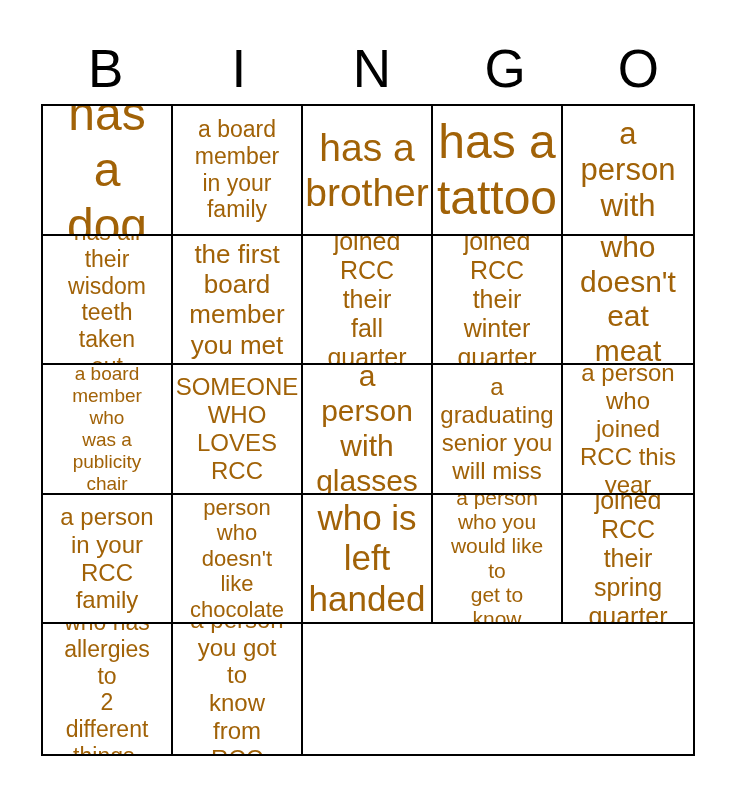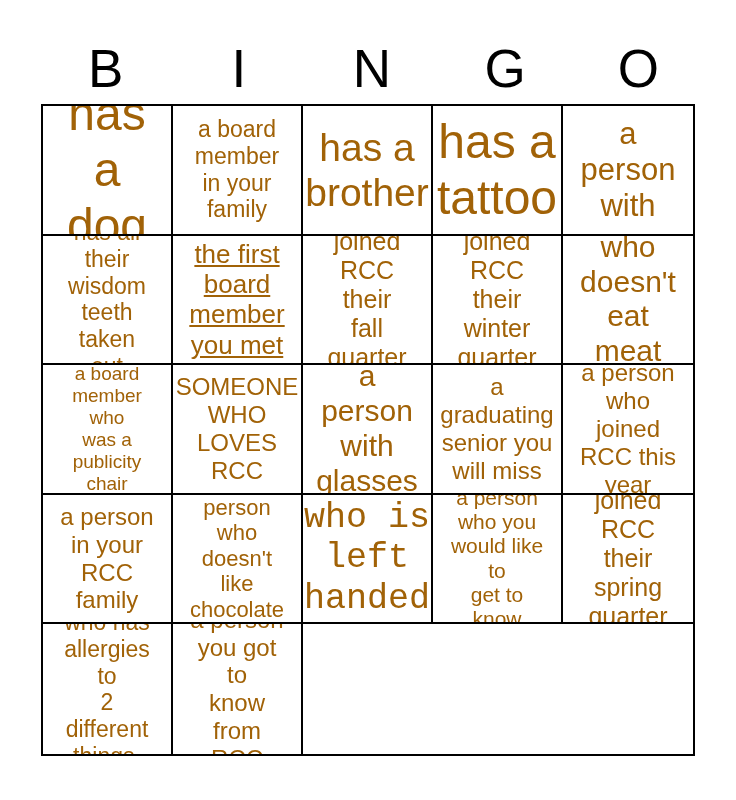--- a/index.html
+++ b/index.html
@@ -74,7 +74,7 @@
 wisdom
 teeth taken
 out</div>
-    <div class="cell" style="font-size: 26px; text-decoration: underline;">the first
+    <div class="cell" style="font-size: 26px;">the first
 board
 member
 you met</div>

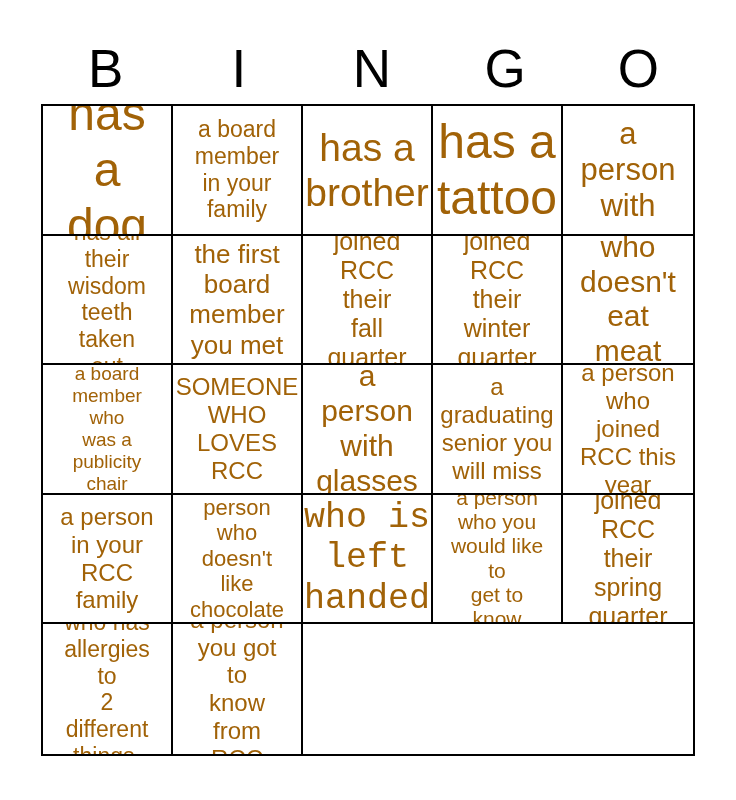--- a/index.html
+++ b/index.html
@@ -117,7 +117,7 @@
 who
 doesn't like
 chocolate</div>
-    <div class="cell" style="font-size: 35px; font-family: Liberation Mono, monospace;">who is
+    <div class="cell" style="font-size: 35px;">who is
 left
 handed</div>
     <div class="cell" style="font-size: 21px;">a person

